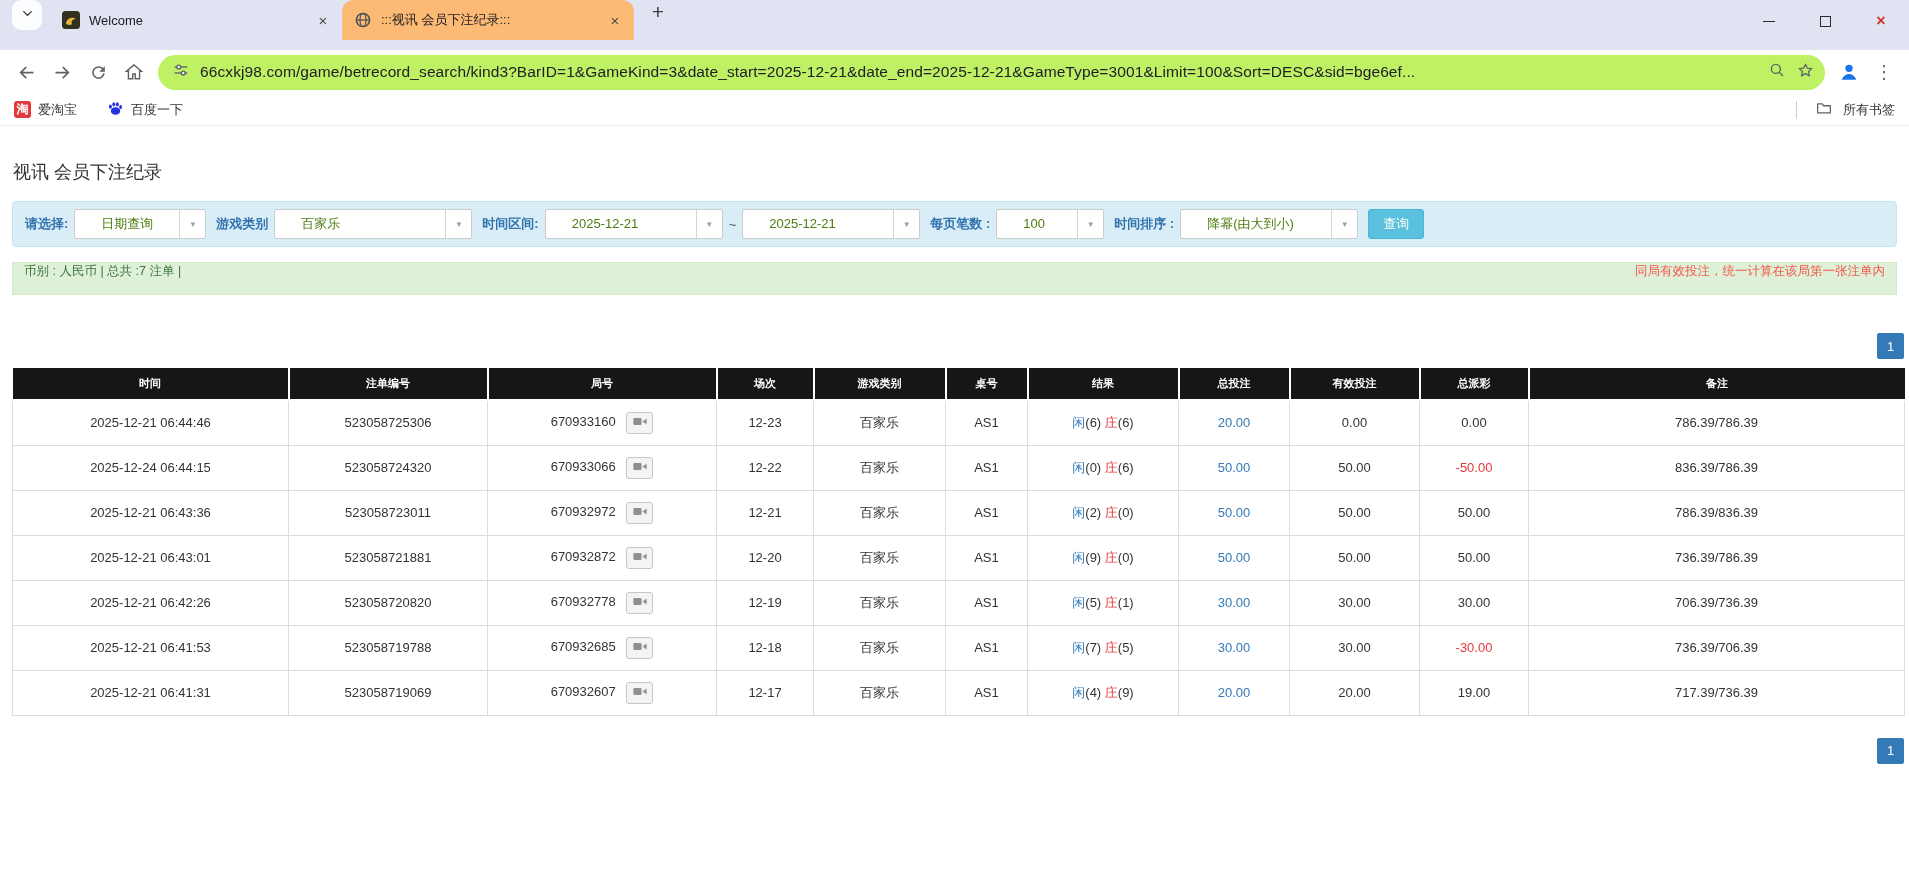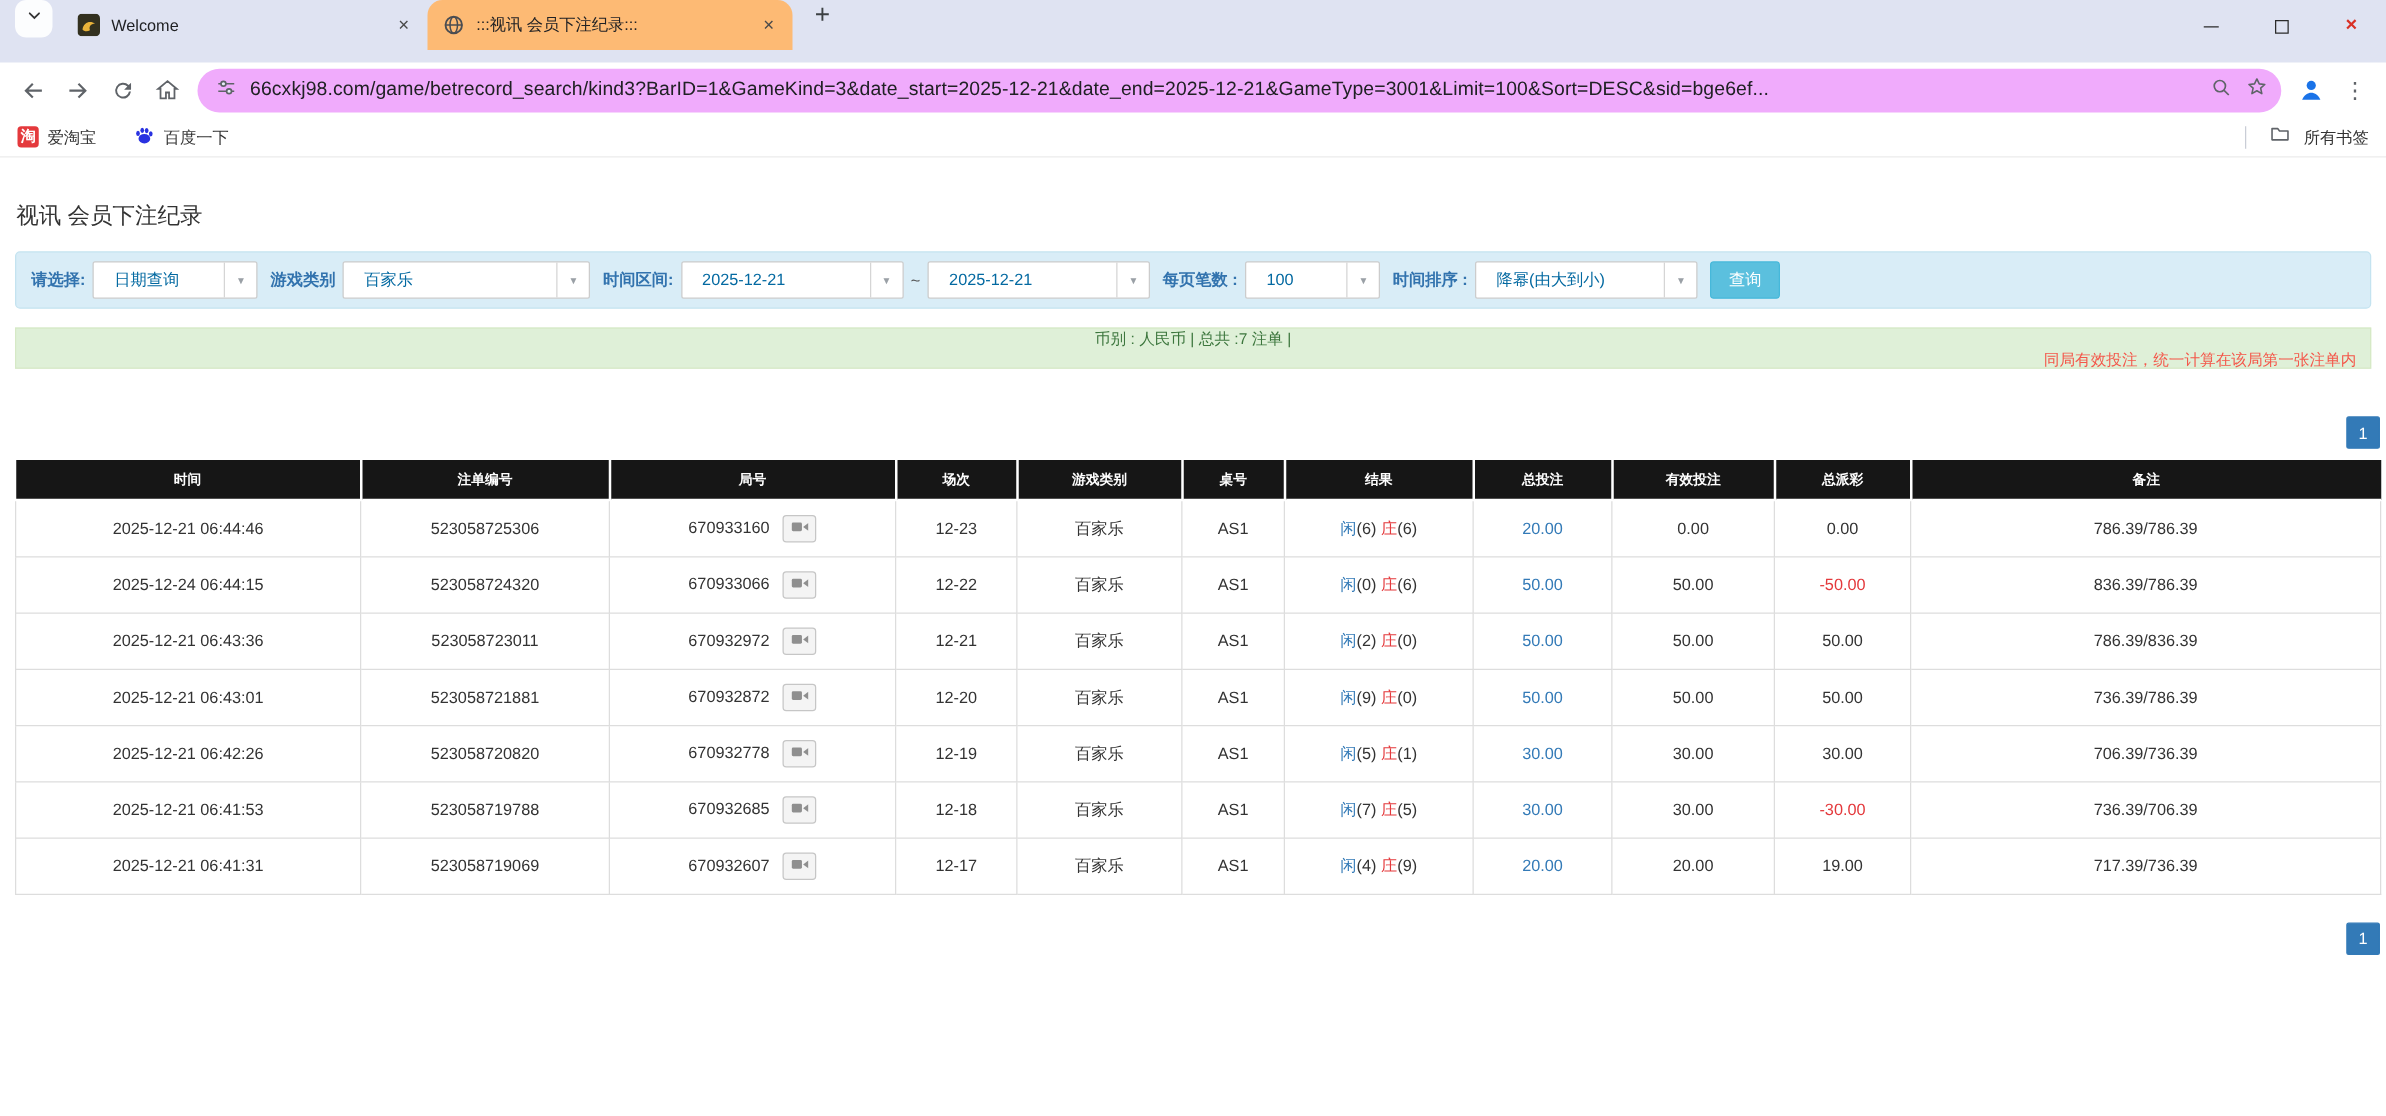--- a/index.html
+++ b/index.html
@@ -27,7 +27,7 @@
 
   .toolbar { height:44px; background:#fff; display:flex; align-items:center; padding:0 8px; }
   .nav-icon { width:36px; height:36px; display:flex; align-items:center; justify-content:center; }
-  .urlbar { flex:1; height:35px; background:#f0abfc; border-radius:18px; display:flex; align-items:center;
+  .urlbar { flex:1; height:35px; background:#bef264; border-radius:18px; display:flex; align-items:center;
     padding:0 10px 0 14px; margin:0 6px; gap:10px; }
   .url-text { flex:1; font-size:15.5px; color:#202124; white-space:nowrap; overflow:hidden; letter-spacing:.1px; }
   .kebab { font-size:18px; color:#5f6368; padding:0 8px; }

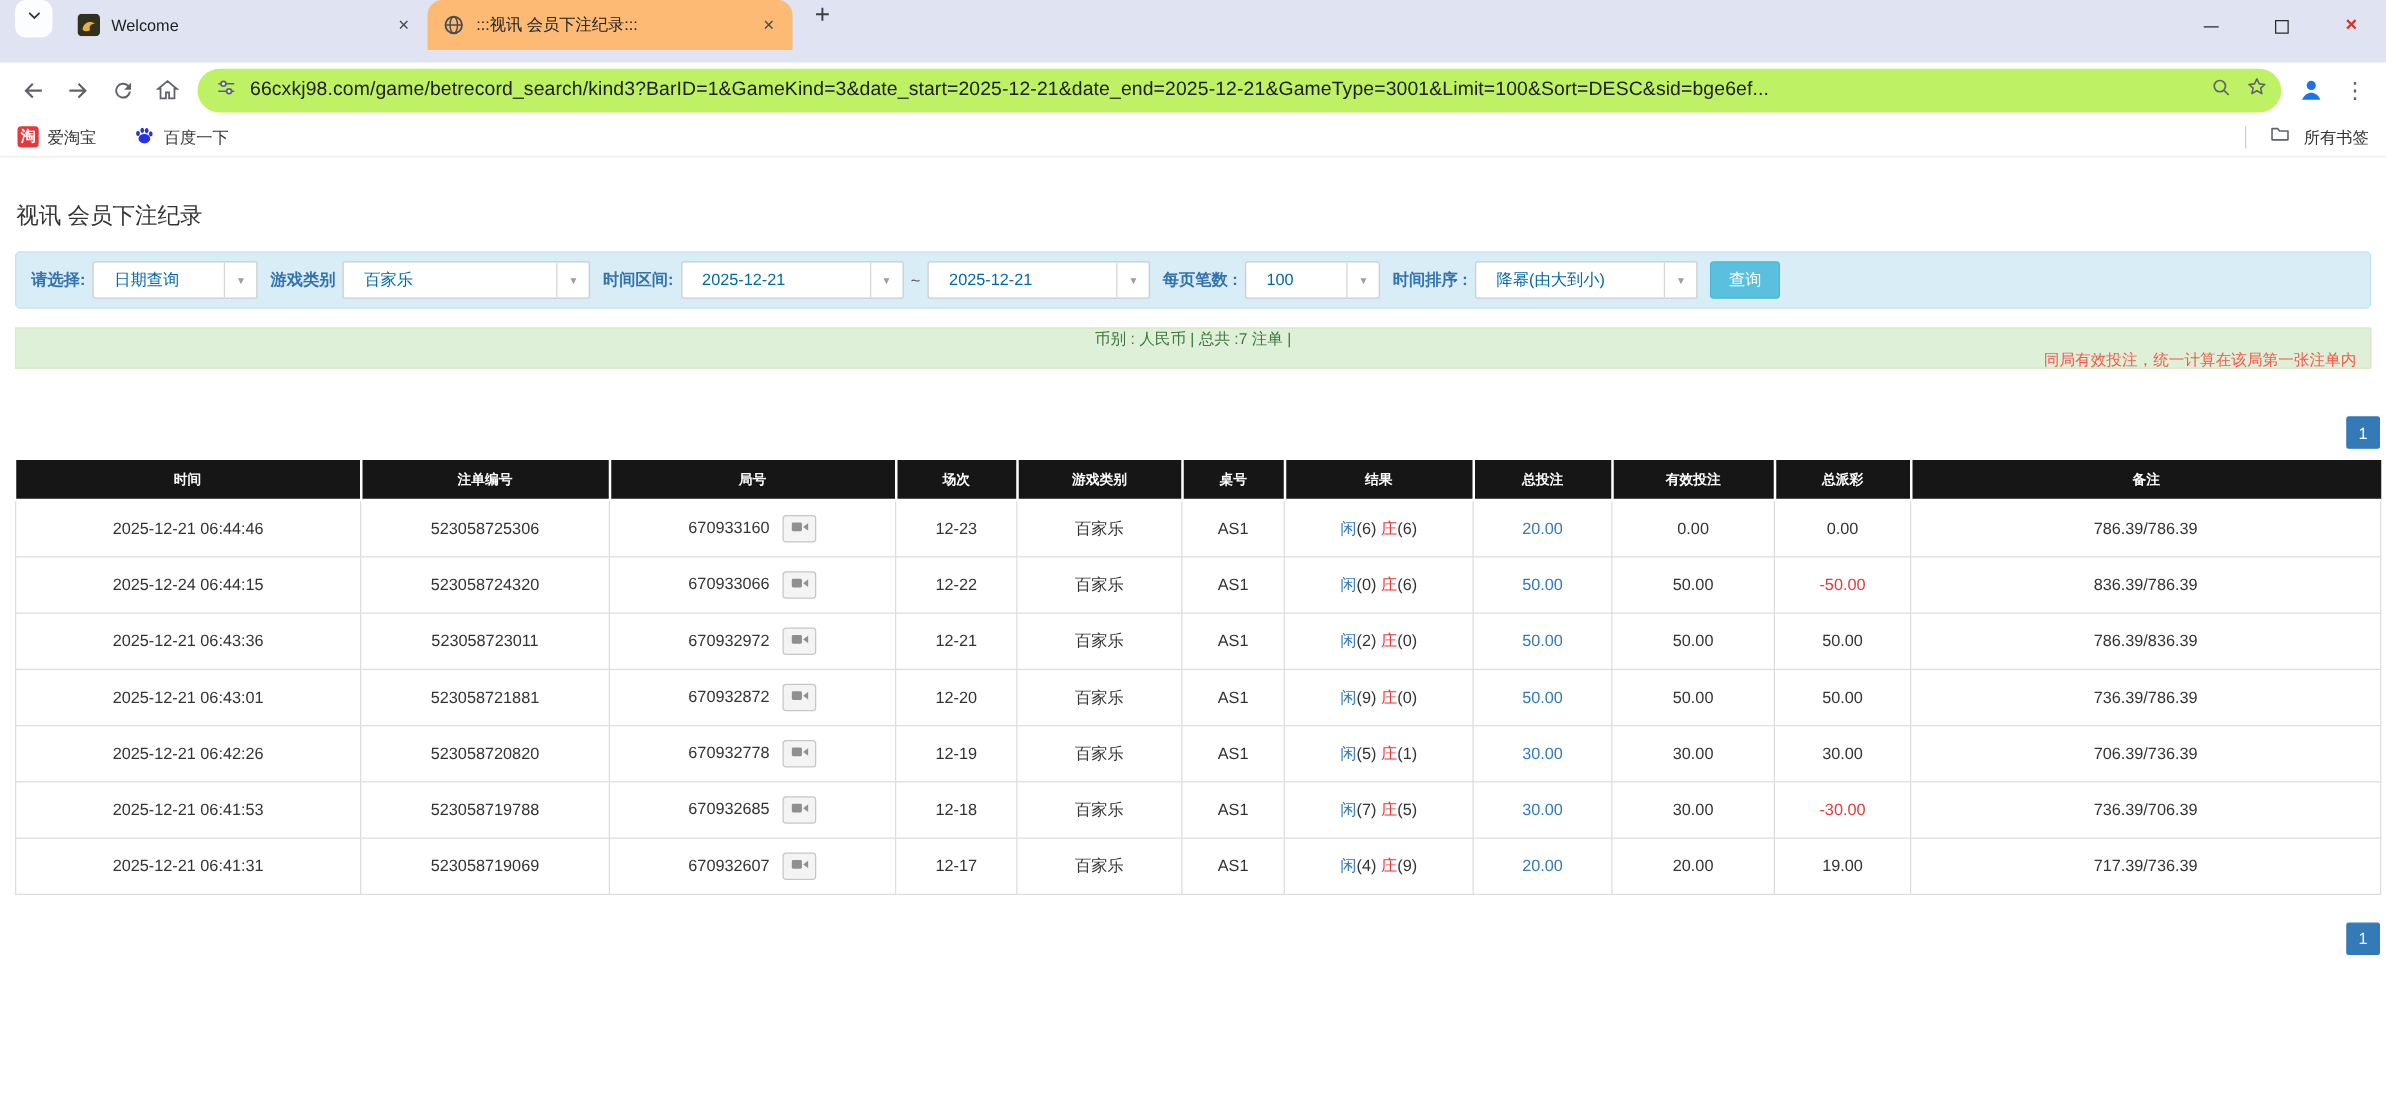--- a/index.html
+++ b/index.html
@@ -48,7 +48,7 @@
   .flabel { font-size:13px; font-weight:bold; color:#3273ae; margin:0 6px 0 10px; white-space:nowrap; }
   .flabel.first { margin-left:2px; }
   .sel { display:flex; align-items:stretch; height:30px; background:#fff; border:1px solid #ccc; border-radius:2px; }
-  .sel .val { padding:0 16px; line-height:28px; font-size:13px; color:#0369a1; flex:1; white-space:nowrap; overflow:hidden; }
+  .sel .val { padding:0 26px; line-height:28px; font-size:13px; color:#4d7c0f; flex:1; white-space:nowrap; overflow:hidden; }
   .sel .arr { width:26px; border-left:1px solid #d5d5d5; display:flex; align-items:center; justify-content:center;
     color:#9aa0a6; font-size:8px; }
   .tilde { margin:0 6px; color:#555; font-size:13px; }

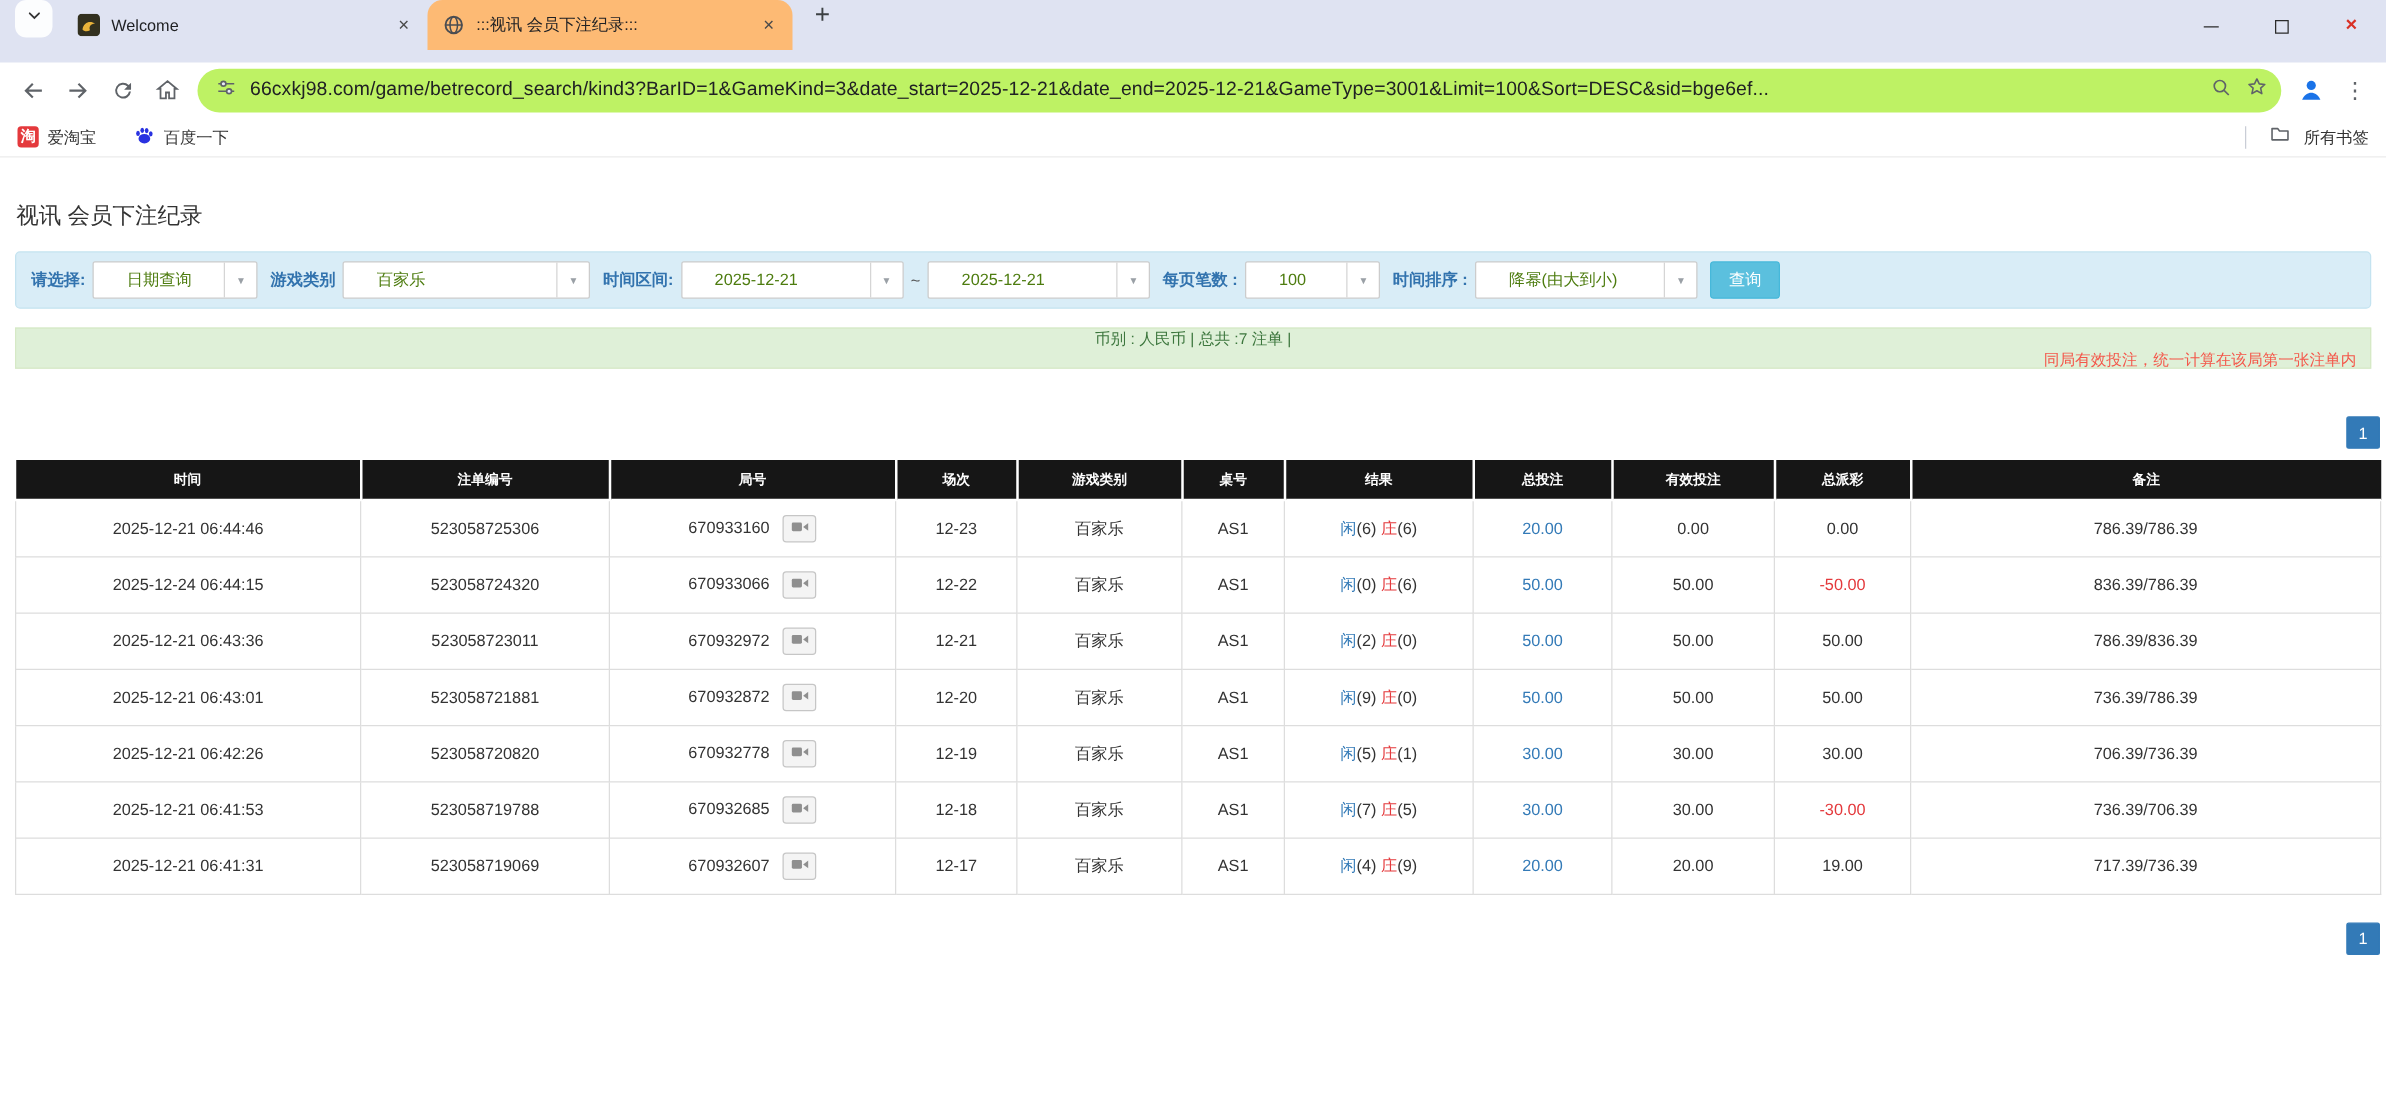--- a/index.html
+++ b/index.html
@@ -56,7 +56,7 @@
     color:#fff; font-size:13px; border-radius:3px; }
 
   .infobar { margin:15px 12px 0; background:#dff0d8; border:1px solid #d6e9c6; height:33px;
-    display:flex; align-items:center; padding:0 11px;flex-direction:column; }
+    display:flex; align-items:flex-start; padding:0 11px; }
   .info-left { color:#3c763d; font-size:12.5px; }
   .info-right { margin-left:auto; color:#f4574a; font-size:12.5px; }
 

